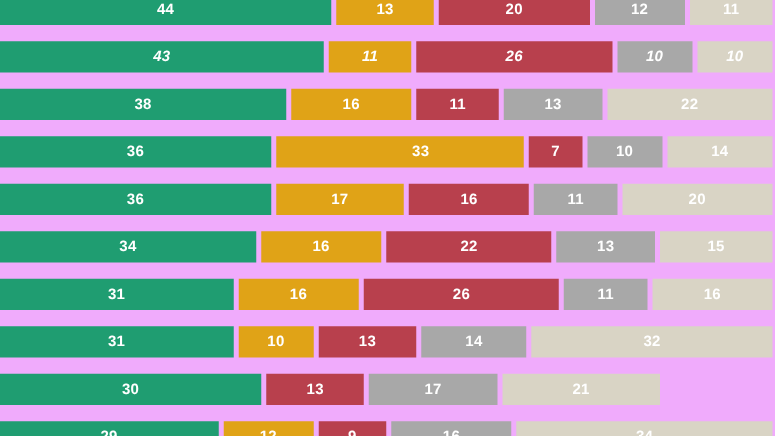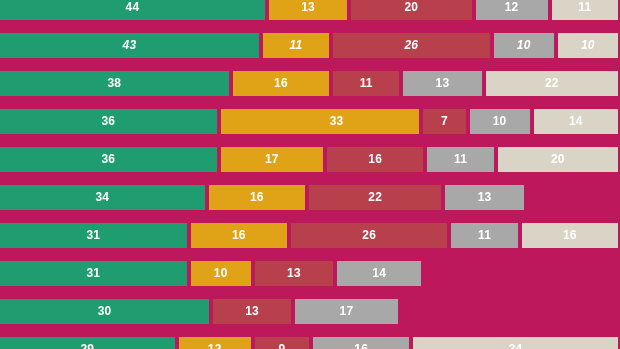--- a/index.html
+++ b/index.html
@@ -58,7 +58,7 @@
 </head>
 <body>
 
-<div id="chart" style="background: #be185d;">
+<div id="chart" style="background: #f0abfc;">
     <div class="bar-row" style="top: -5px; height: 25px;">
       <div class="seg" style="background: rgb(31, 157, 113); width: 264.88px; margin-right: 4px; height: 25px;">
         <span class="seg-label">44</span>

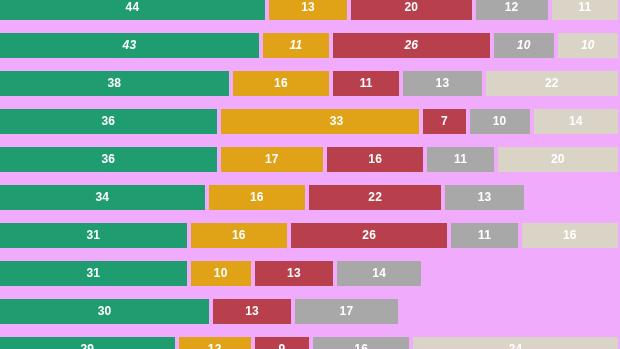--- a/index.html
+++ b/index.html
@@ -157,6 +157,9 @@
       <div class="seg" style="background: rgb(168, 168, 168); width: 78.26px; margin-right: 4px; height: 25px;">
         <span class="seg-label">13</span>
       </div>
+      <div class="seg" style="background: rgb(217, 212, 197); width: 90.3px; margin-right: 0px; height: 25px;">
+        <span class="seg-label">15</span>
+      </div>
     </div>
     <div class="bar-row" style="top: 223px; height: 25px;">
       <div class="seg" style="background: rgb(31, 157, 113); width: 186.62px; margin-right: 4px; height: 25px;">

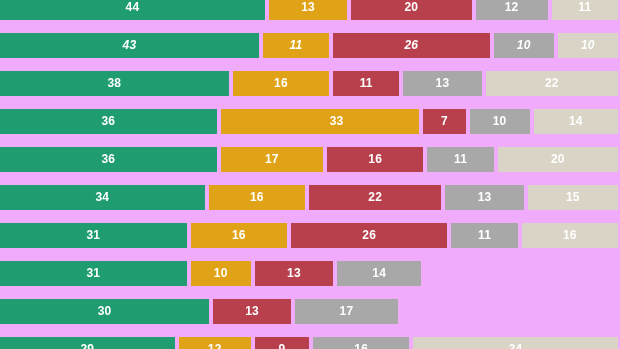--- a/index.html
+++ b/index.html
@@ -191,6 +191,9 @@
       <div class="seg" style="background: rgb(168, 168, 168); width: 84.28px; margin-right: 4px; height: 25px;">
         <span class="seg-label">14</span>
       </div>
+      <div class="seg" style="background: rgb(217, 212, 197); width: 192.64px; margin-right: 0px; height: 25px;">
+        <span class="seg-label">32</span>
+      </div>
     </div>
     <div class="bar-row" style="top: 299px; height: 25px;">
       <div class="seg" style="background: rgb(31, 157, 113); width: 209px; margin-right: 4px; height: 25px;">

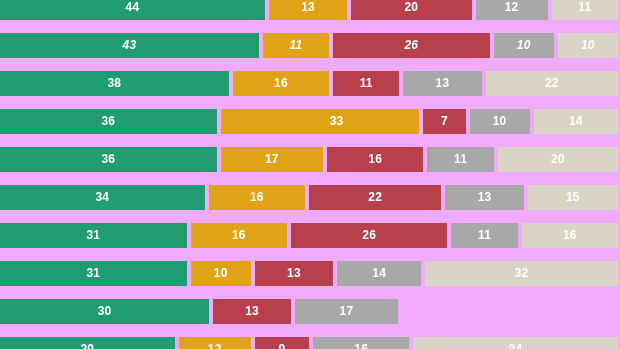--- a/index.html
+++ b/index.html
@@ -205,6 +205,9 @@
       <div class="seg" style="background: rgb(168, 168, 168); width: 102.34px; margin-right: 4px; height: 25px;">
         <span class="seg-label">17</span>
       </div>
+      <div class="seg" style="background: rgb(217, 212, 197); width: 126.42px; margin-right: 0px; height: 25px;">
+        <span class="seg-label">21</span>
+      </div>
     </div>
     <div class="bar-row" style="top: 337px; height: 25px;">
       <div class="seg" style="background: rgb(31, 157, 113); width: 174.58px; margin-right: 4px; height: 25px;">

